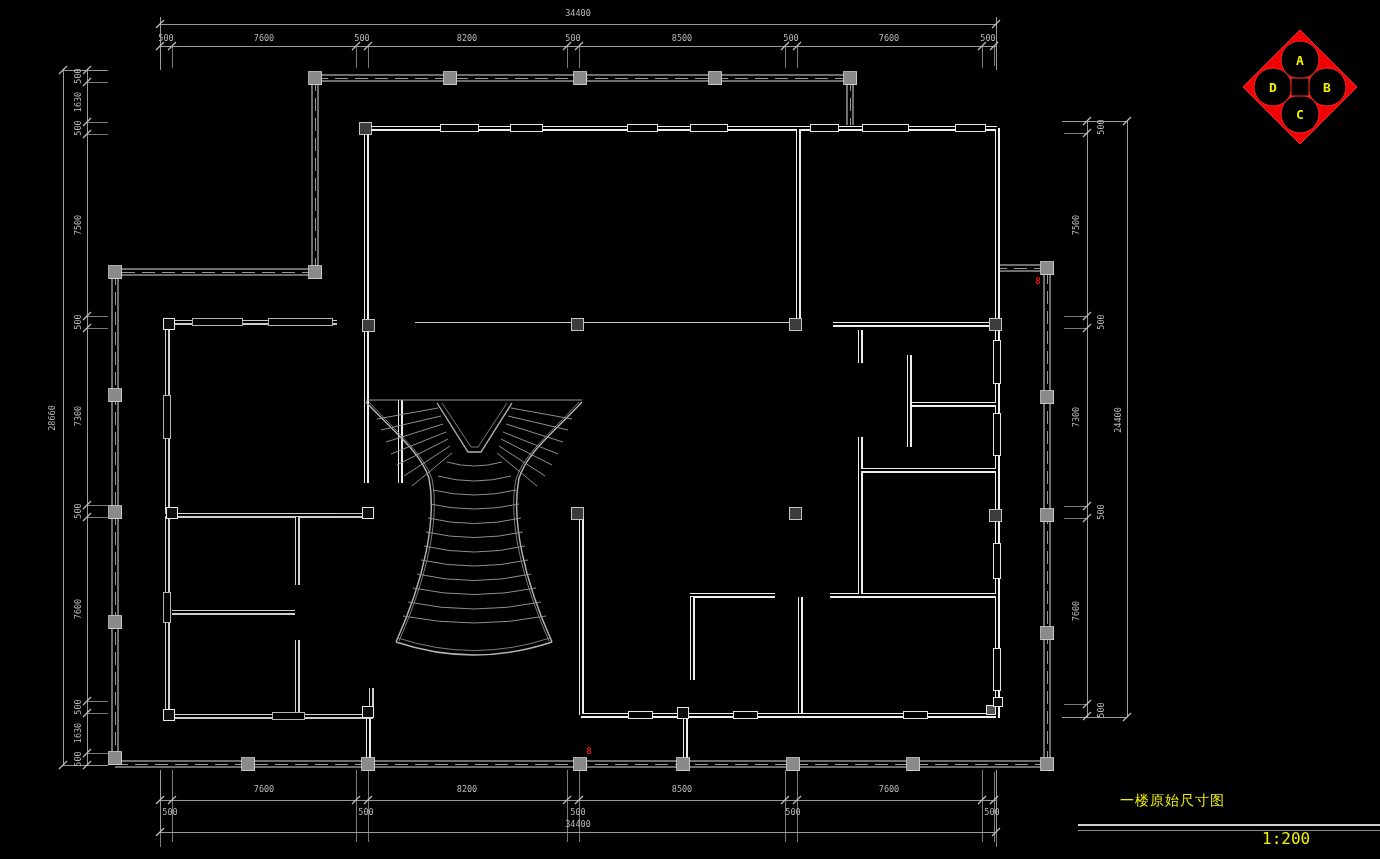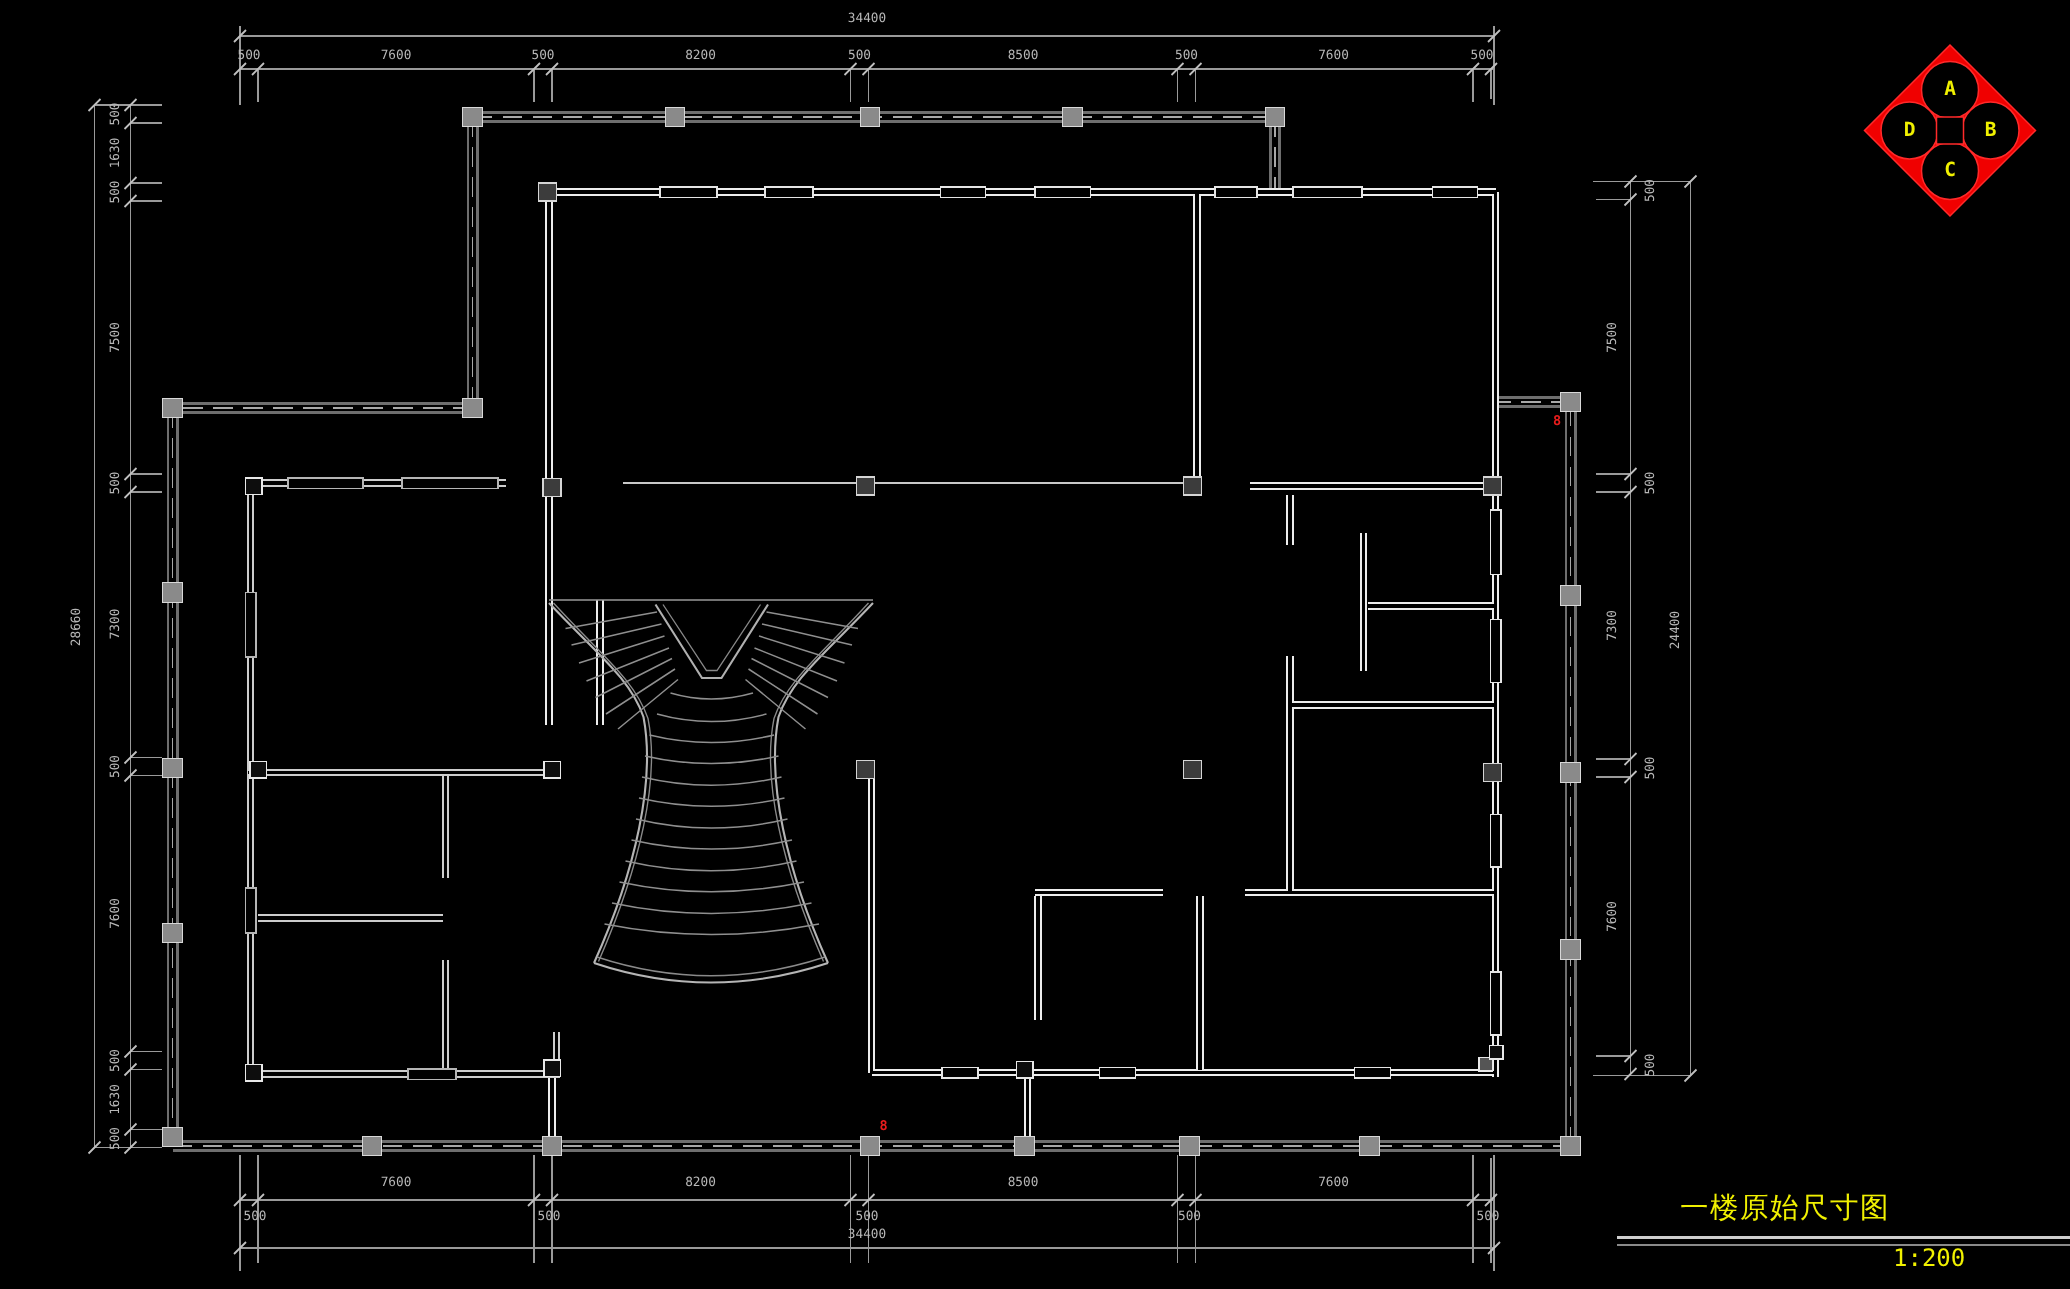--- a/index.html
+++ b/index.html
@@ -12,7 +12,7 @@
   .redmark{position:absolute;font-size:9px;color:#e81c1c;transform:translate(-50%,-50%);font-weight:bold;}
   .cletter{position:absolute;font-size:13px;font-weight:bold;color:#f0f000;
       transform:translate(-50%,-50%);font-family:"DejaVu Sans Mono",monospace;}
-  .titletext{position:absolute;font-size:19px;color:#f0f000;white-space:nowrap;
+  .titletext{position:absolute;font-size:14px;color:#f0f000;white-space:nowrap;
       font-family:Liberation Mono, monospace;letter-spacing:1px;}
   .scaletext{position:absolute;font-size:16px;color:#f0f000;white-space:nowrap;
       font-family:"DejaVu Sans Mono",monospace;margin-top:37px;}

